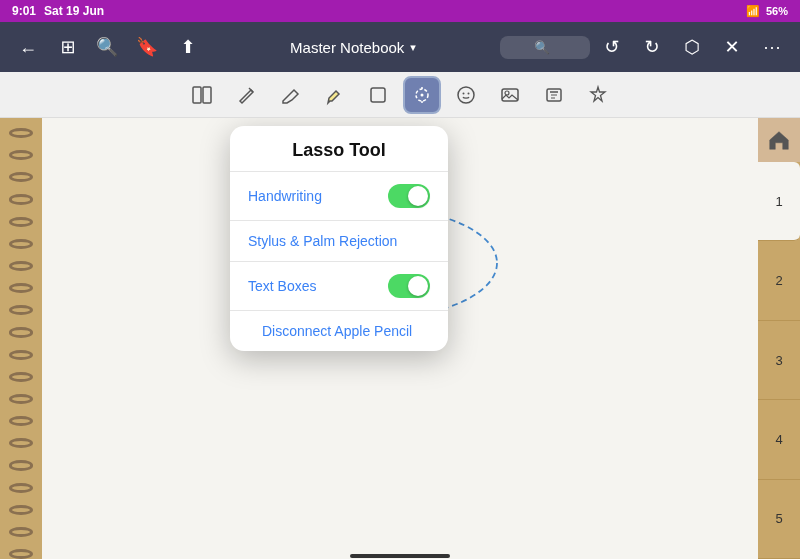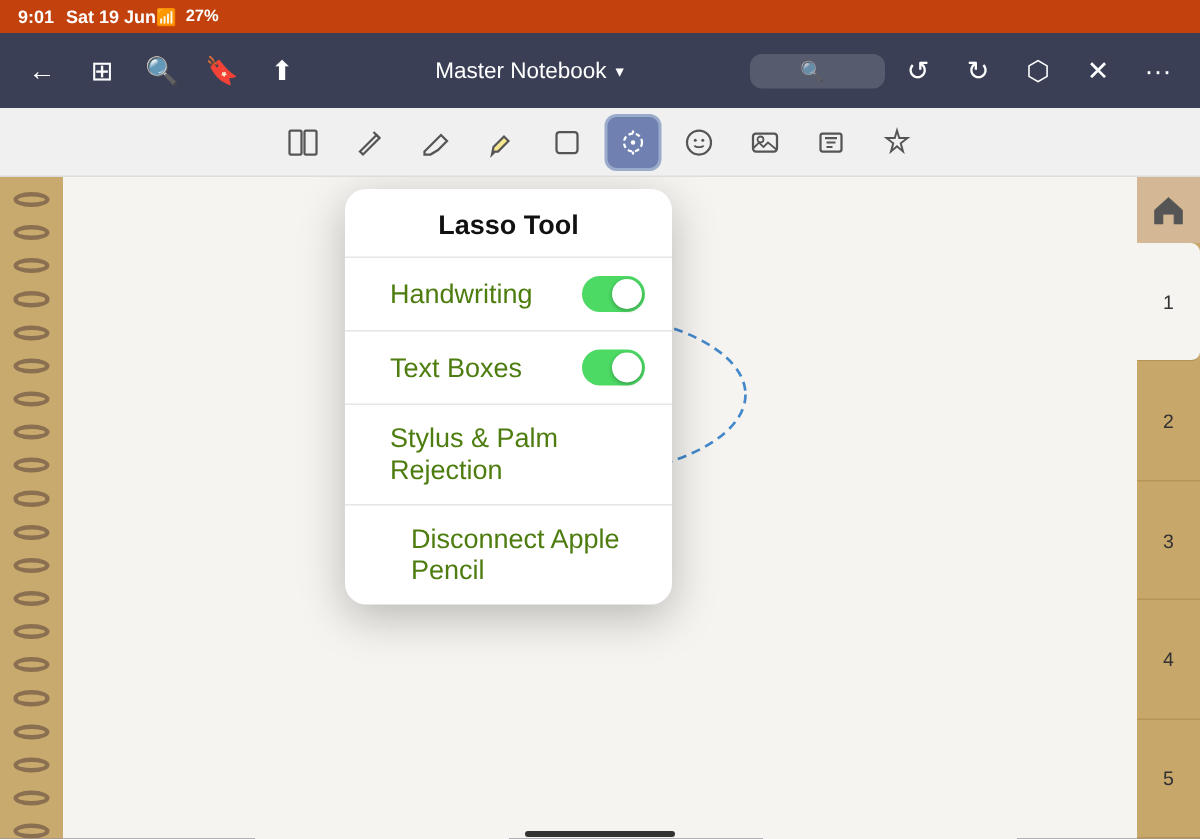--- a/index.html
+++ b/index.html
@@ -14,10 +14,10 @@
     
     .status-bar {
       height: 22px;
-      background: #c2410c;
-      display: flex;
-      align-items: center;
-      justify-content: flex-start;
+      background: #a21caf;
+      display: flex;
+      align-items: center;
+      justify-content: space-between;
       padding: 0 12px;
       color: white;
       font-size: 12px;

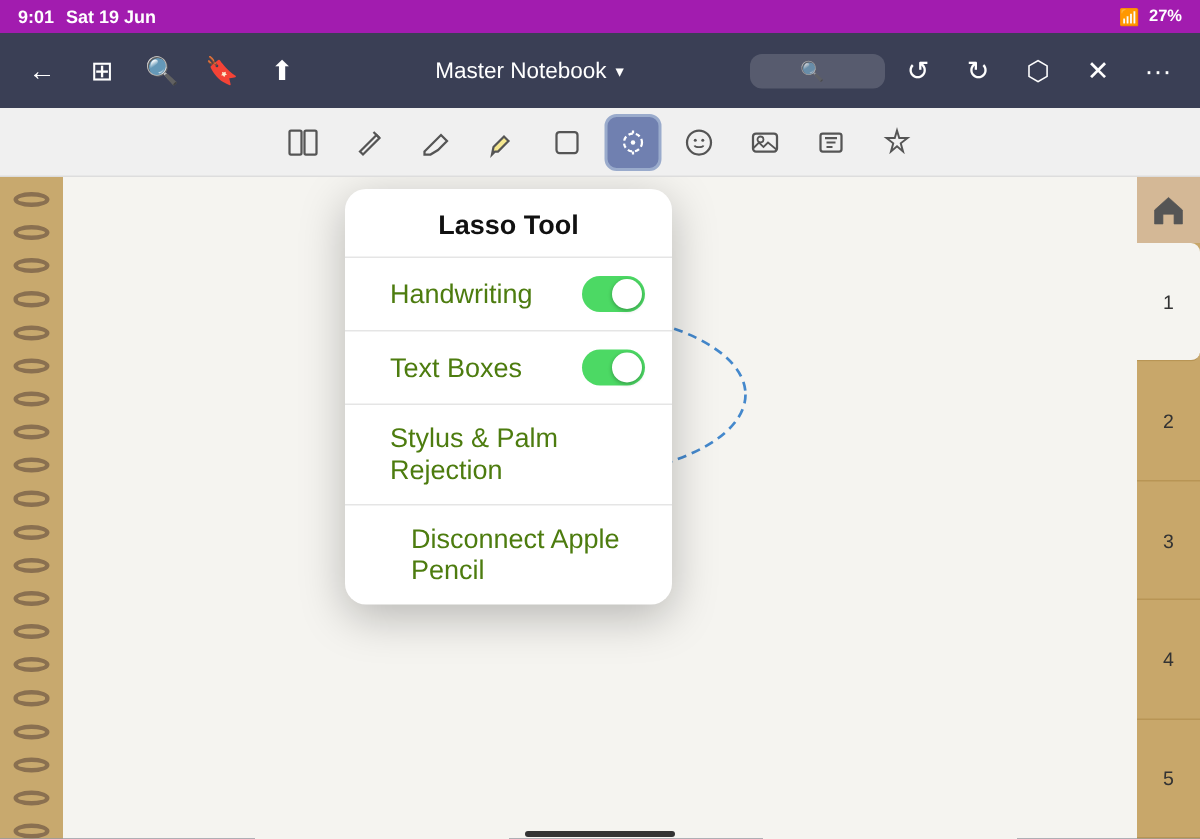--- a/index.html
+++ b/index.html
@@ -272,7 +272,7 @@
   </div>
   <div class="status-right">
     <span>📶</span>
-    <span>27%</span>
+    <span>56%</span>
   </div>
 </div>
 

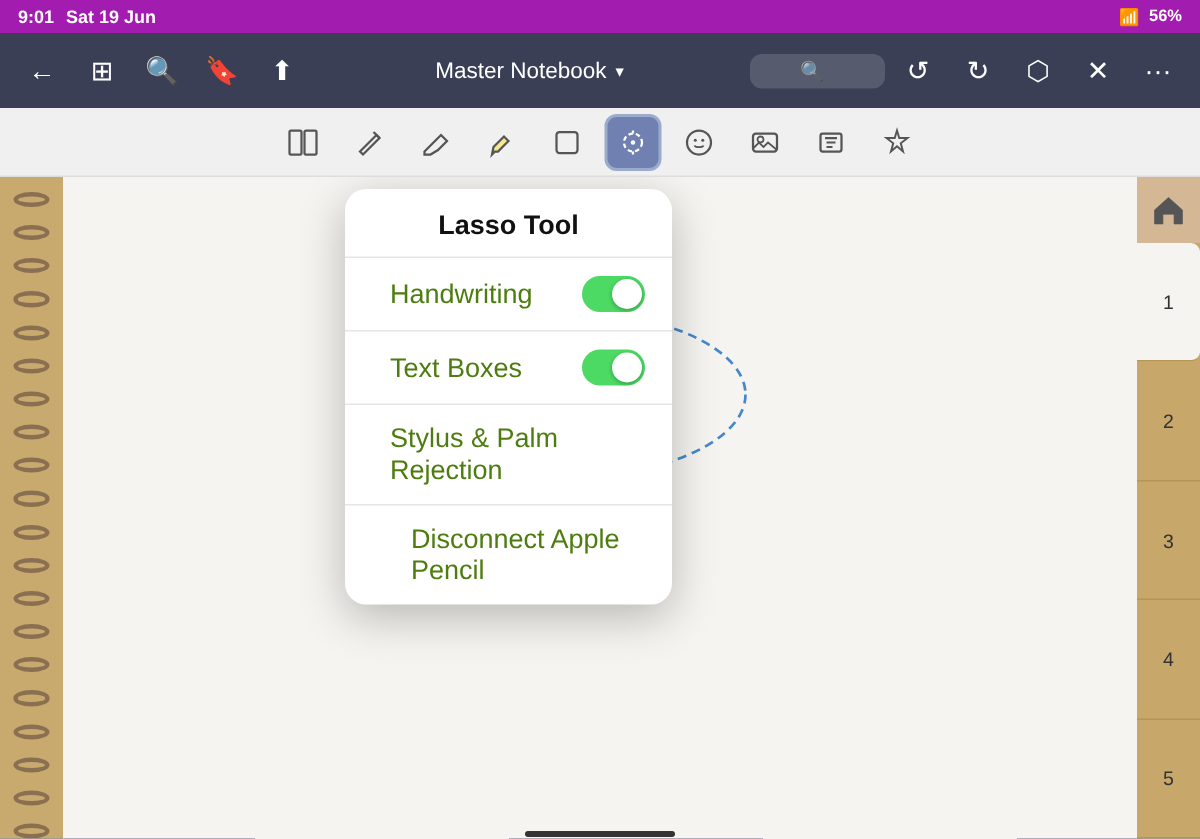--- a/index.html
+++ b/index.html
@@ -196,9 +196,8 @@
     }
     .popup-row:last-child { border-bottom: none; padding-left: 32px; }
     .popup-row-label {
-      font-size: 18px;
-      color: #4d7c0f;
-      margin-left: 12px;
+      font-size: 14px;
+      color: #3b82f6;
     }
 
     

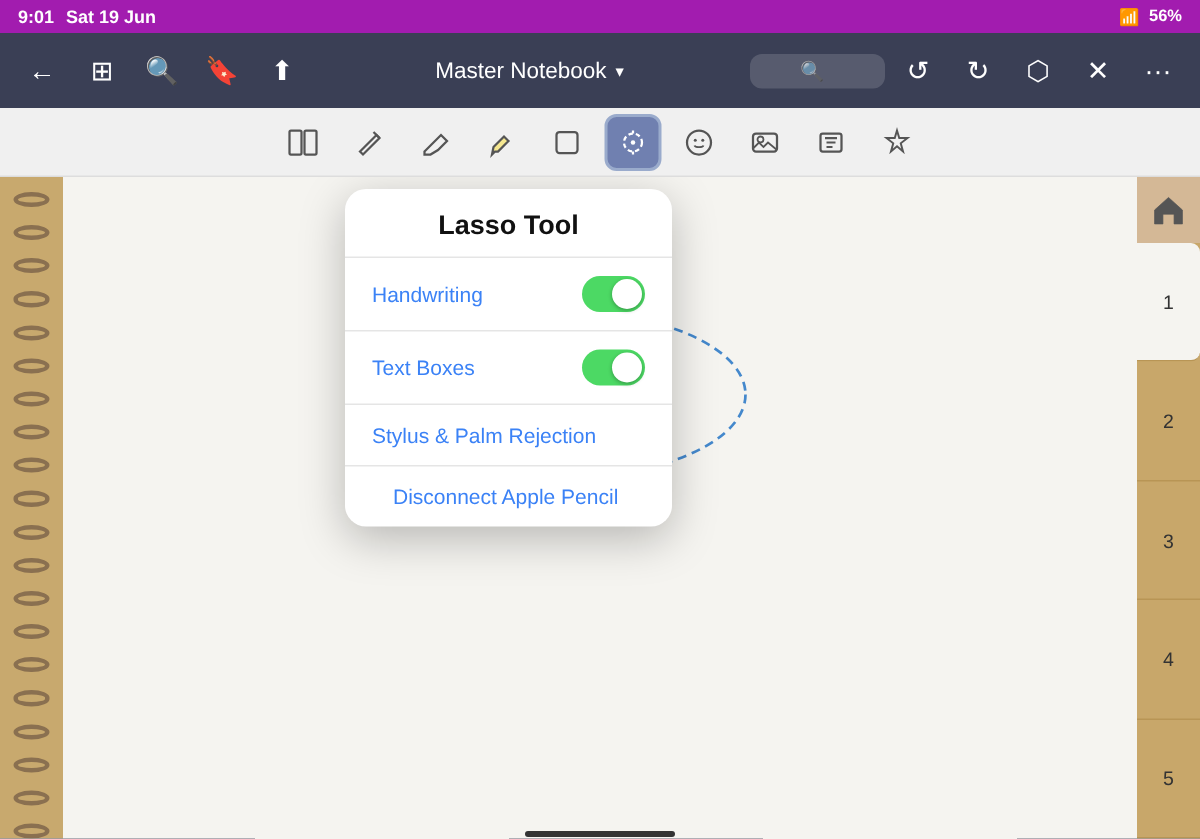--- a/index.html
+++ b/index.html
@@ -418,13 +418,13 @@
             </div>
           </div>
           <div class="popup-row">
+            <span class="popup-row-label">Stylus &amp; Palm Rejection</span>
+          </div>
+          <div class="popup-row">
             <span class="popup-row-label">Text Boxes</span>
             <div class="toggle">
               <div class="toggle-knob"></div>
             </div>
-          </div>
-          <div class="popup-row">
-            <span class="popup-row-label">Stylus &amp; Palm Rejection</span>
           </div>
           <div class="popup-row">
             <span class="popup-row-label">Disconnect Apple Pencil</span>

